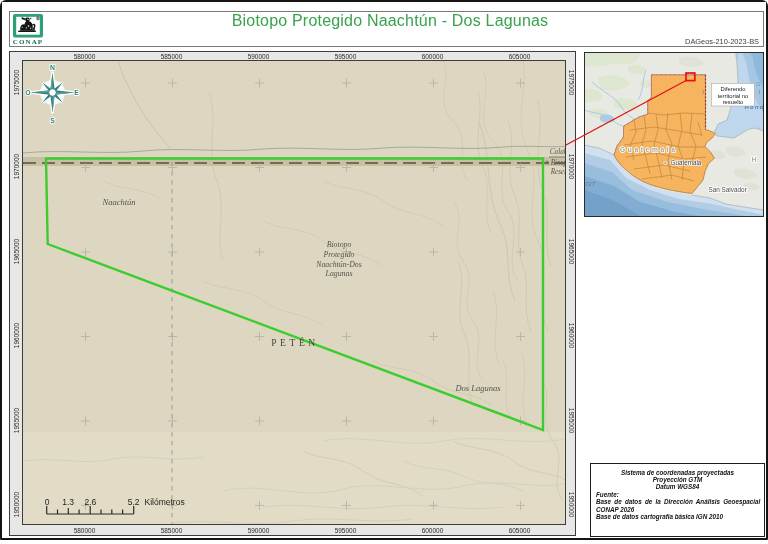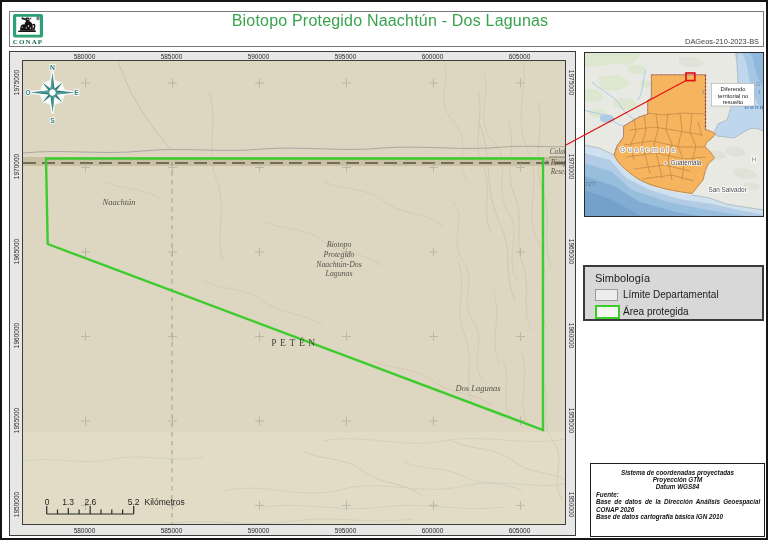--- a/index.html
+++ b/index.html
@@ -4,7 +4,7 @@
 <style>
   html,body{margin:0;padding:0;background:#fff;overflow:hidden;}
   #page{position:relative;width:768px;height:544px;background:#fff;overflow:hidden;
-        font-family:"Liberation Sans",sans-serif;}
+        font-family:"Liberation Sans",sans-serif;border-radius:6px;}
   .abs{position:absolute;}
   #outer{left:0;top:0;width:764px;height:536px;border:2px solid #151515;}
   #titlebox{left:9px;top:11px;width:753px;height:34px;border:1px solid #7a7a7a;background:#fff;}

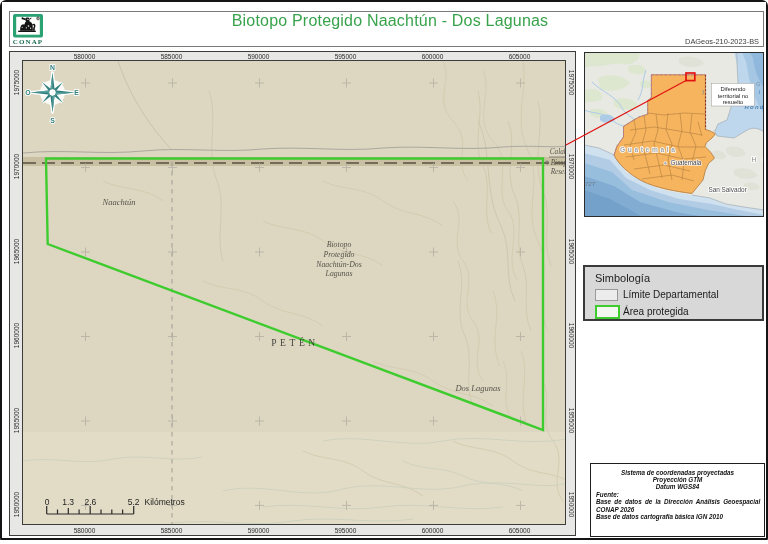--- a/index.html
+++ b/index.html
@@ -331,13 +331,6 @@
     <line x1="566" y1="145" x2="687" y2="80" stroke="#e01010" stroke-width="1.2"></line>
   </svg>
 
-  <div id="simb" class="abs">
-    <div class="abs" style="left:10px;top:5px;font-size:11px;color:#222;">Simbología</div>
-    <div class="abs" style="left:10px;top:22px;width:21px;height:10px;background:#ececec;border:1px solid #9a9a9a;"></div>
-    <div class="abs" style="left:38px;top:22px;font-size:10px;color:#1a1a1a;">Límite Departamental</div>
-    <div class="abs" style="left:10px;top:38px;width:21px;height:10px;background:#f2f8f0;border:2px solid #3ecb2e;"></div>
-    <div class="abs" style="left:38px;top:39px;font-size:10px;color:#1a1a1a;">Área protegida</div>
-  </div>
 
   <div id="infobox" class="abs">
     <div style="text-align:center;margin-top:4.5px;">Sistema de coordenadas proyectadas</div>

